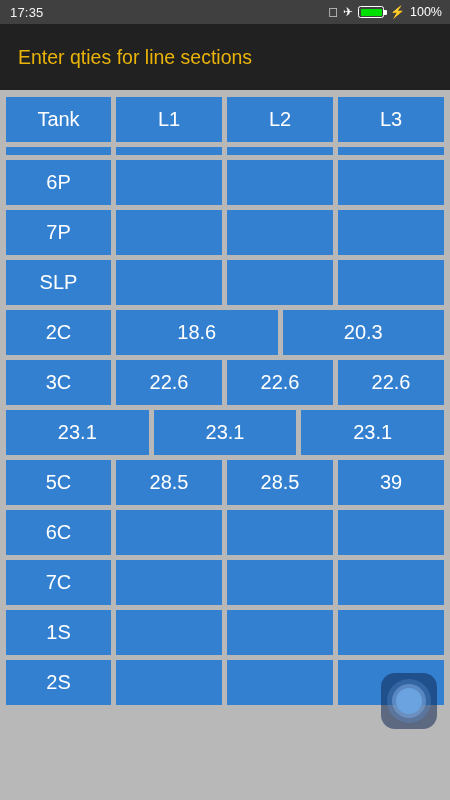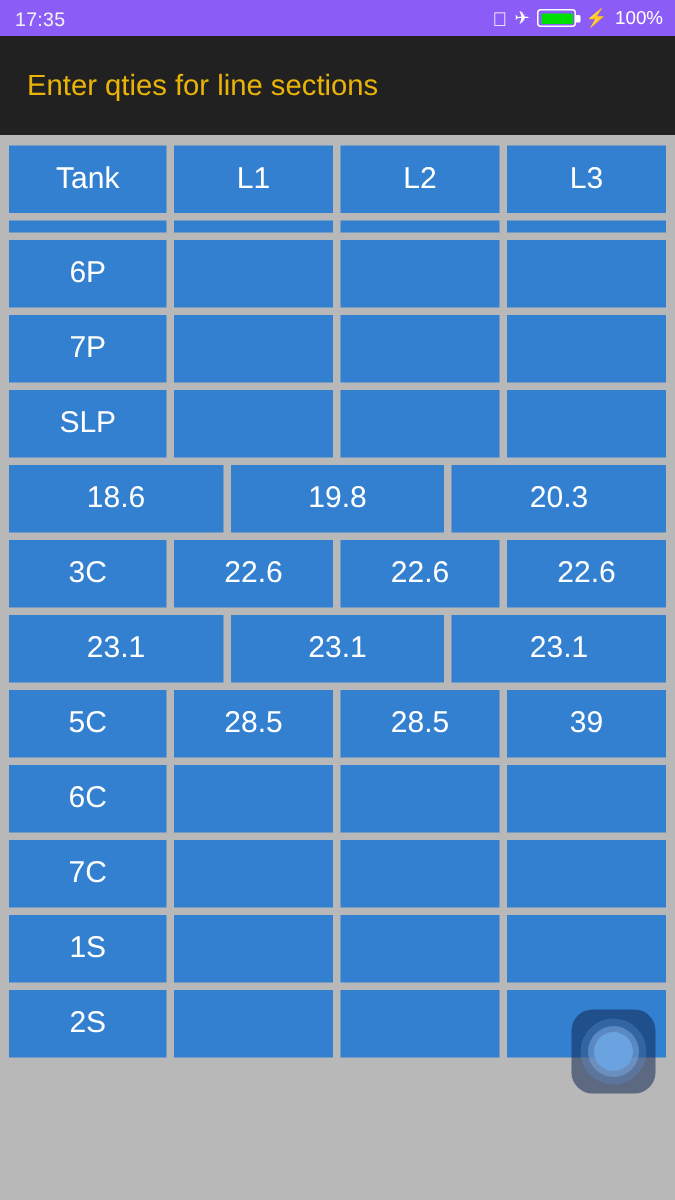--- a/index.html
+++ b/index.html
@@ -14,7 +14,7 @@
   .statusbar{
     position:absolute; left:0; top:0;
     width:450px; height:24px;
-    background:#8b5cf6;
+    background:#404040;
     display:flex; align-items:center;
     padding:0 8px 0 10px;
     color:#fff;

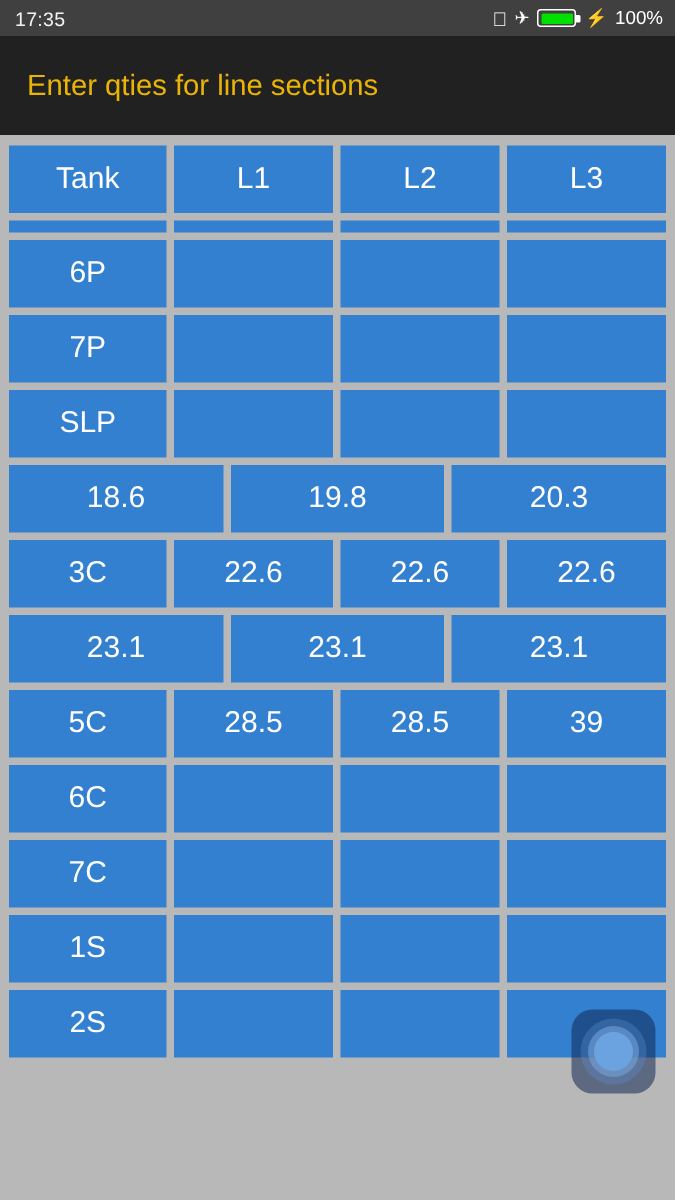--- a/index.html
+++ b/index.html
@@ -205,6 +205,9 @@
         </div>
       </div>
       <div class="row">
+        <div class="cell tank">
+          <span class="cell-text">2C</span>
+        </div>
         <div class="cell val">
           <span class="cell-text">18.6</span>
         </div>

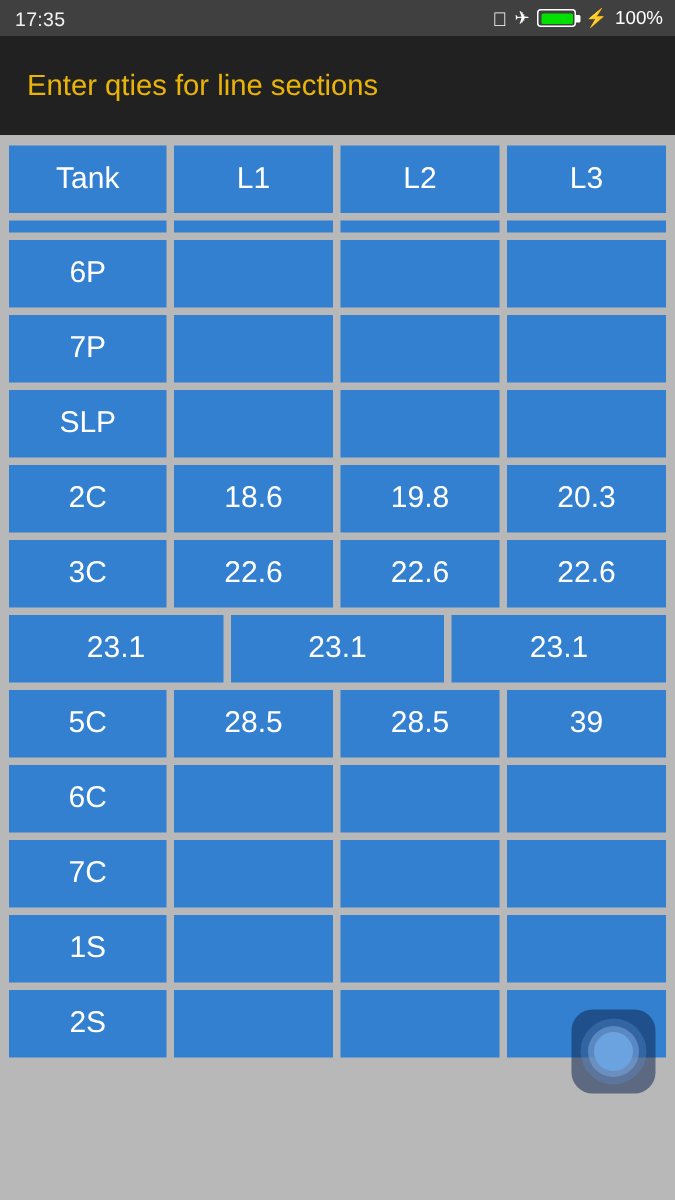--- a/index.html
+++ b/index.html
@@ -212,9 +212,6 @@
           <span class="cell-text">18.6</span>
         </div>
         <div class="cell val">
-          <span class="cell-text">19.8</span>
-        </div>
-        <div class="cell val">
           <span class="cell-text">20.3</span>
         </div>
       </div>

